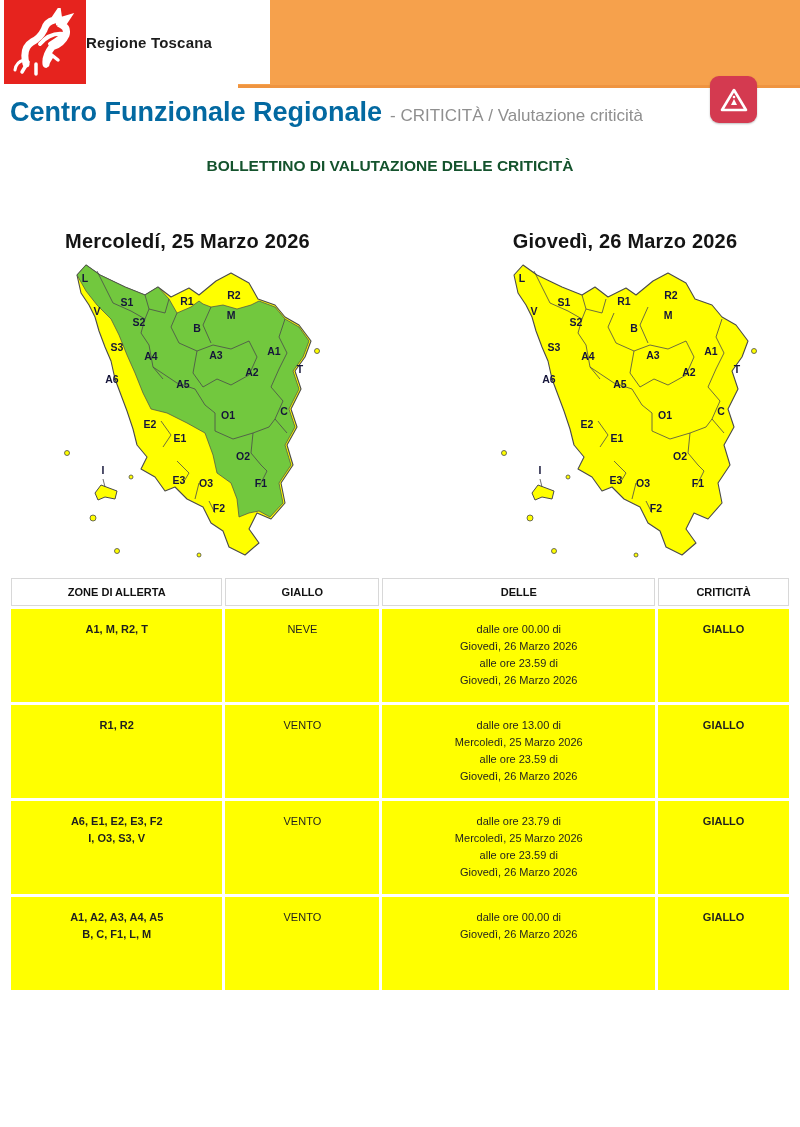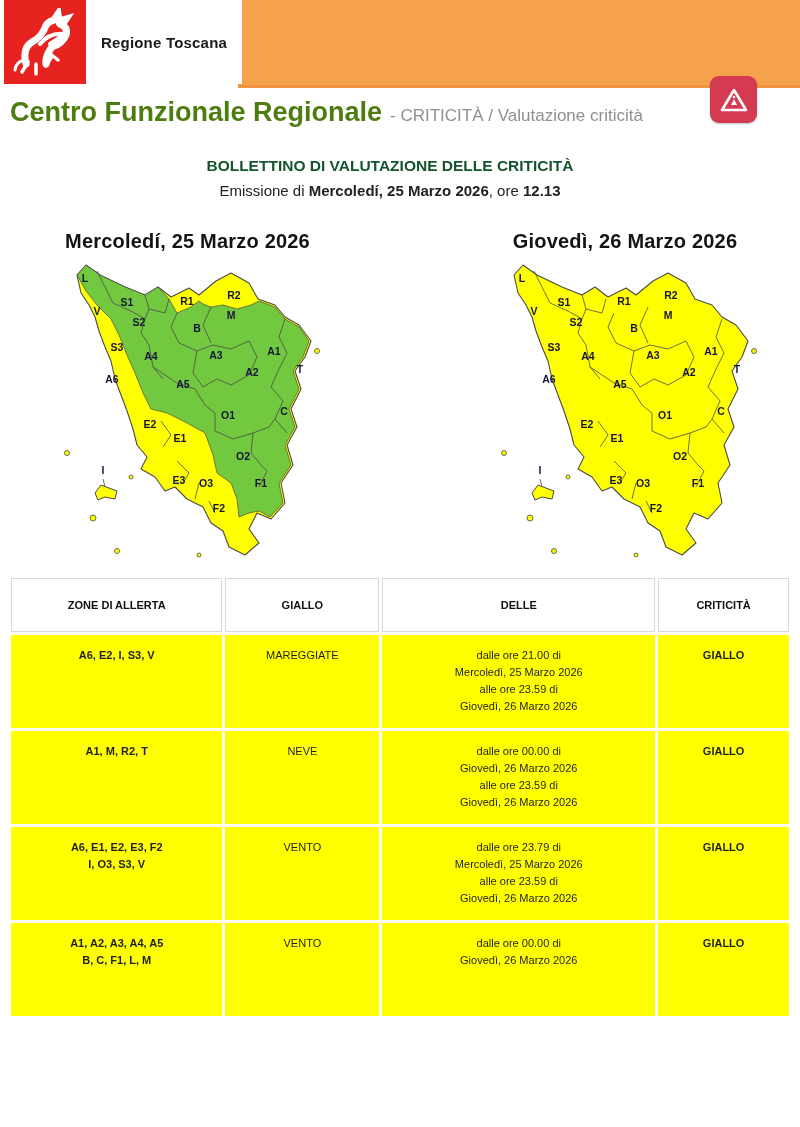--- a/index.html
+++ b/index.html
@@ -11,8 +11,8 @@
   .band{position:absolute;top:0;left:0;width:800px;height:88px;background:#ffffff;}
   .logo-square{position:absolute;top:0;left:4px;width:82px;height:84px;background:#e6231e;}
   .logo-square svg{position:absolute;left:8px;top:8px;}
-  .logo-box{position:absolute;top:0;left:86px;width:156px;height:84px;background:#ffffff;
-    display:flex;align-items:center;justify-content:center;}
+  .logo-box{position:absolute;top:0;left:86px;width:184px;height:84px;background:#ffffff;
+    display:flex;align-items:center;justify-content:flex-start;}
   .logo-box span{font-weight:bold;font-size:15px;color:#1c1c1c;letter-spacing:.2px;}
   .band-orange{position:absolute;top:0;left:238px;width:562px;height:85px;background:#f6a14c;
     border-bottom:3px solid #ef9440;}

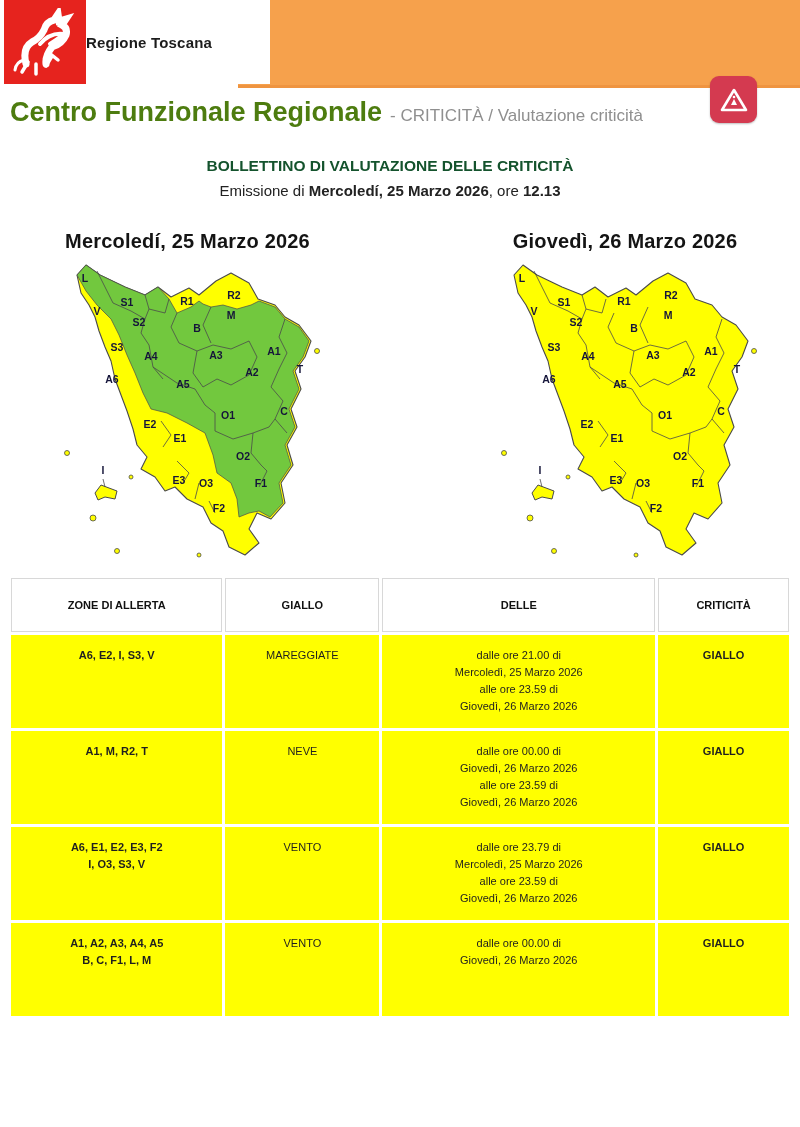--- a/index.html
+++ b/index.html
@@ -22,7 +22,7 @@
     box-shadow:0 1px 2px rgba(0,0,0,.25);}
   
   .titlebar{position:absolute;top:97px;left:10px;width:690px;white-space:nowrap;}
-  .titlebar .main{font-size:27px;font-weight:bold;color:#4d7c0f;}
+  .titlebar .main{font-size:27px;font-weight:bold;color:#0369a1;}
   .titlebar .sub{font-size:17px;color:#8f8f8f;margin-left:8px;}
   
   .bulletin{position:absolute;top:153px;left:0;width:780px;text-align:center;line-height:25px;}

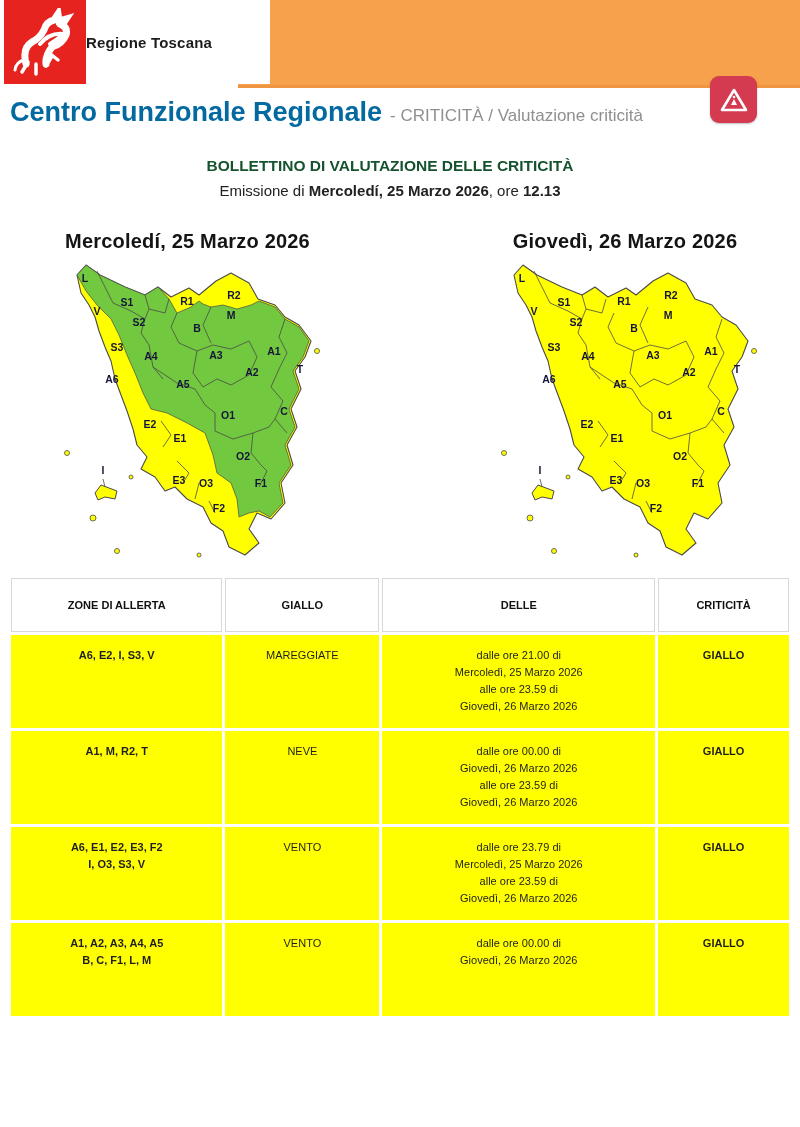--- a/index.html
+++ b/index.html
@@ -80,7 +80,6 @@
 
 <div class="bulletin">
   <div class="t1">BOLLETTINO DI VALUTAZIONE DELLE CRITICITÀ</div>
-  <div class="t2"><span>Emissione di </span><b>Mercoledí, 25 Marzo 2026</b><span>, ore </span><b>12.13</b></div>
 </div>
 
 <div class="maps">

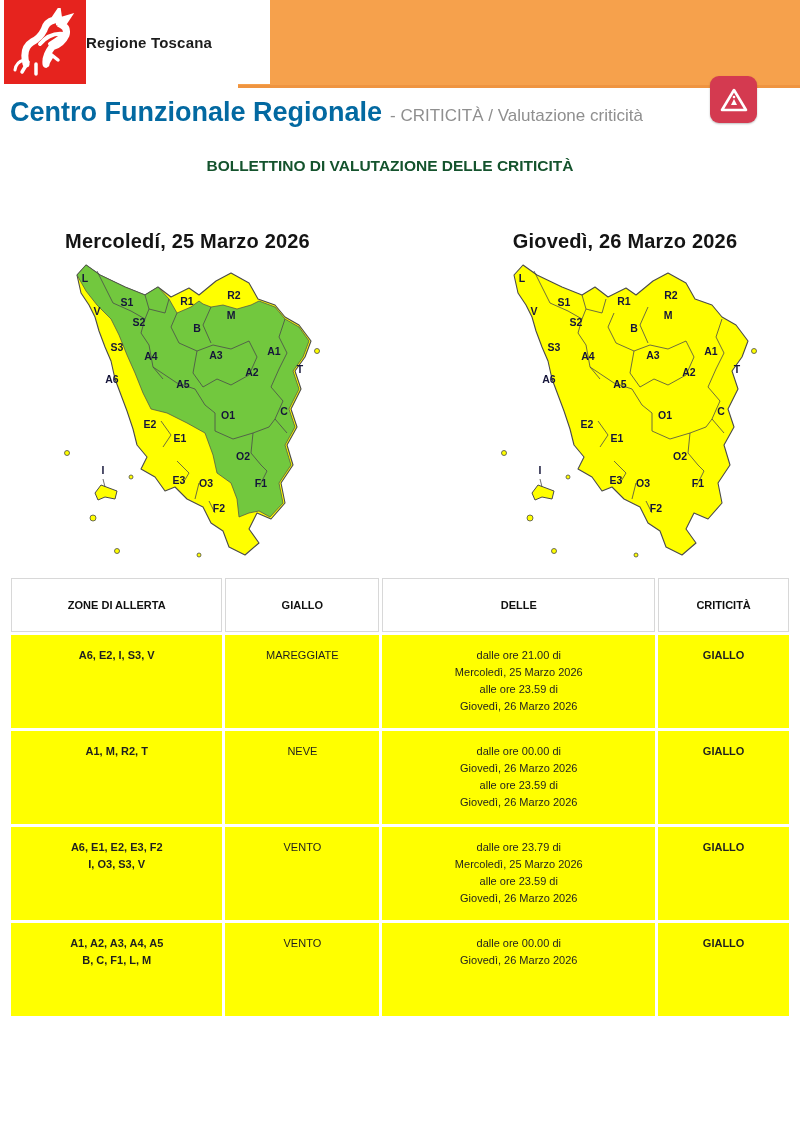--- a/index.html
+++ b/index.html
@@ -41,7 +41,7 @@
   .crit-table{position:absolute;top:575px;left:8px;width:784px;border-collapse:separate;
     border-spacing:3px;background:#ffffff;table-layout:fixed;}
   .crit-table th{background:#ffffff;border:1px solid #d8d8d8;font-size:11px;font-weight:bold;
-    color:#111;height:22px;text-align:center;padding:15px;}
+    color:#111;height:22px;text-align:center;padding:2px;}
   .crit-table td{background:#ffff00;height:80px;vertical-align:top;text-align:center;
     font-size:11px;padding-top:12px;line-height:17px;}
   .crit-table td.bold{font-weight:bold;}

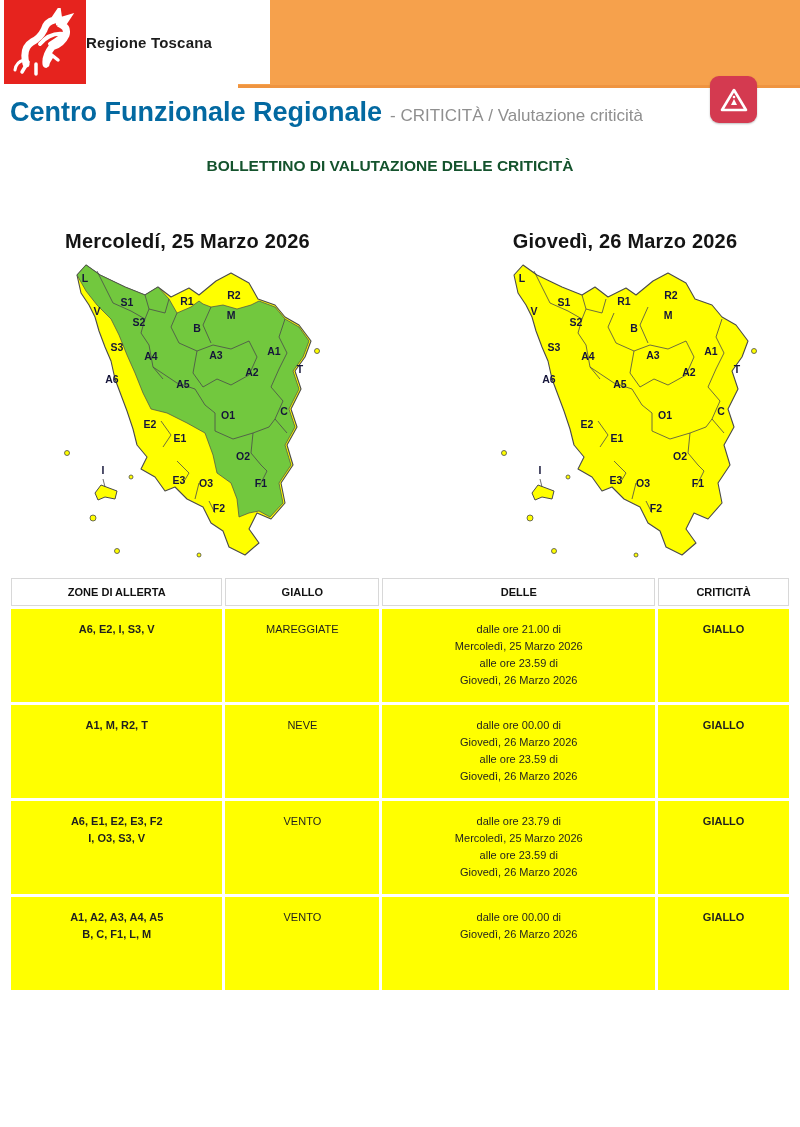--- a/index.html
+++ b/index.html
@@ -186,23 +186,6 @@
   <tbody id="tbody">
       <tr>
         <td class="bold">
-          <div>A6, E2, I, S3, V</div>
-        </td>
-        <td>
-          <div>MAREGGIATE</div>
-        </td>
-        <td>
-          <div>dalle ore 21.00 di</div>
-          <div>Mercoledì, 25 Marzo 2026</div>
-          <div>alle ore 23.59 di</div>
-          <div>Giovedì, 26 Marzo 2026</div>
-        </td>
-        <td class="bold">
-          <div>GIALLO</div>
-        </td>
-      </tr>
-      <tr>
-        <td class="bold">
           <div>A1, M, R2, T</div>
         </td>
         <td>

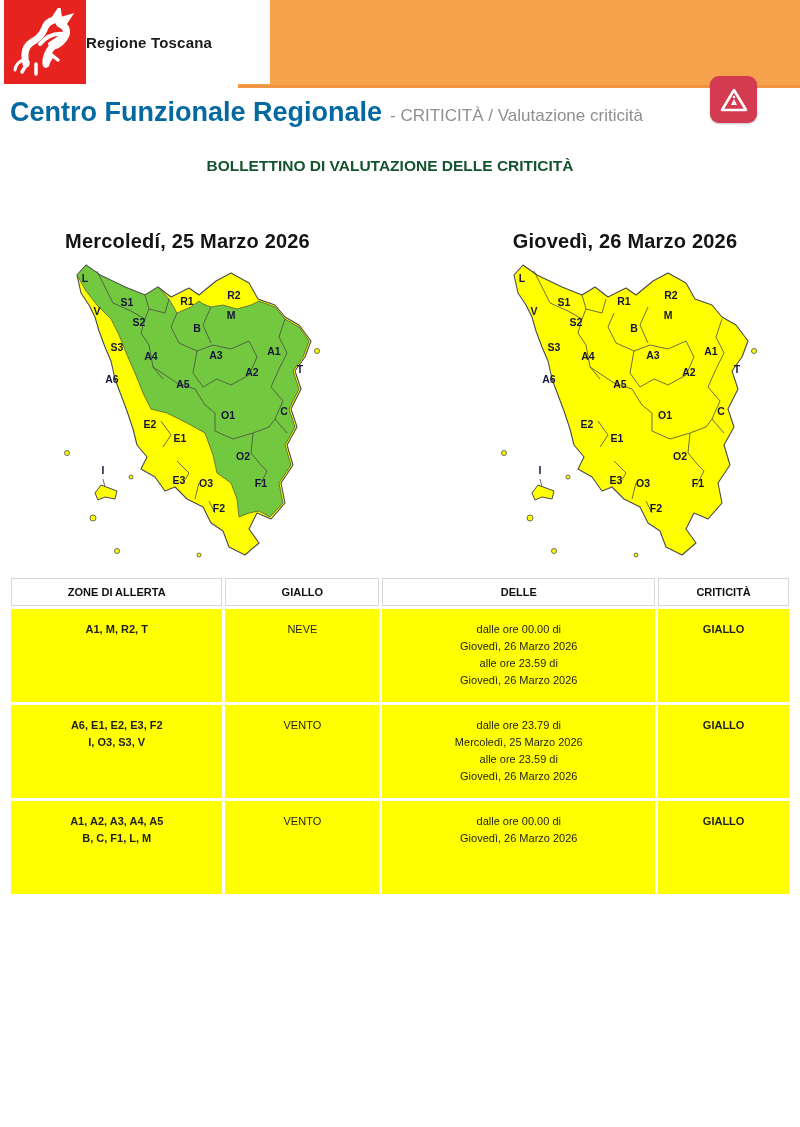--- a/index.html
+++ b/index.html
@@ -203,6 +203,23 @@
       </tr>
       <tr>
         <td class="bold">
+          <div>R1, R2</div>
+        </td>
+        <td>
+          <div>VENTO</div>
+        </td>
+        <td>
+          <div>dalle ore 13.00 di</div>
+          <div>Mercoledì, 25 Marzo 2026</div>
+          <div>alle ore 23.59 di</div>
+          <div>Giovedì, 26 Marzo 2026</div>
+        </td>
+        <td class="bold">
+          <div>GIALLO</div>
+        </td>
+      </tr>
+      <tr>
+        <td class="bold">
           <div>A6, E1, E2, E3, F2</div>
           <div>I, O3, S3, V</div>
         </td>

